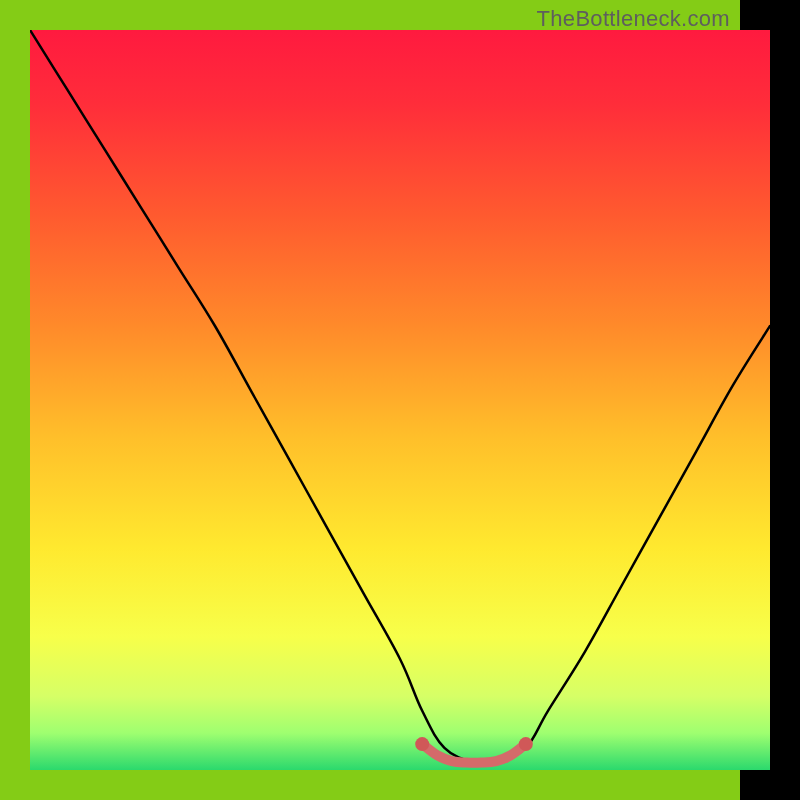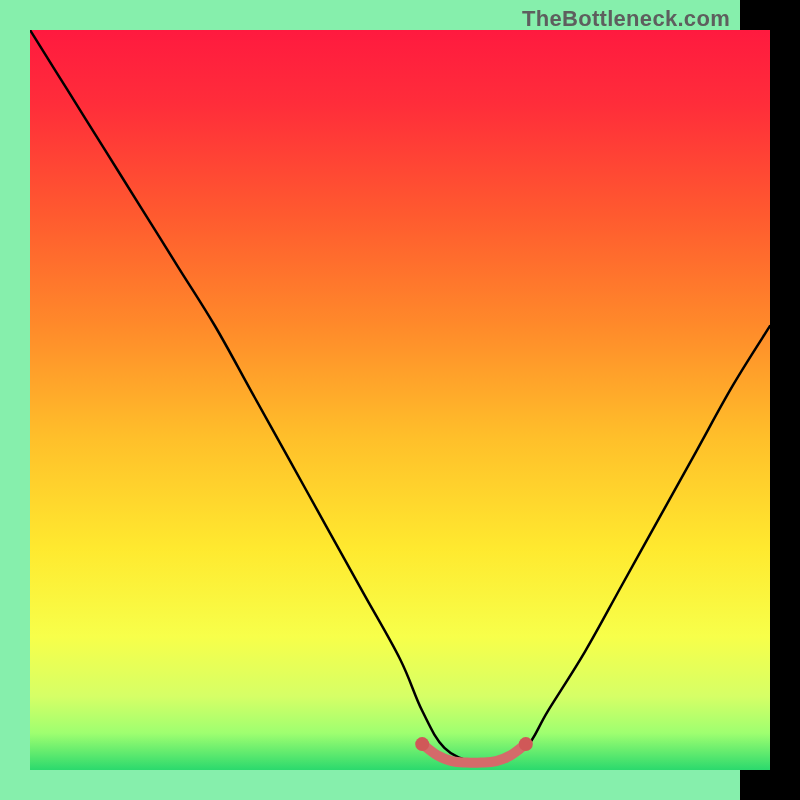--- a/index.html
+++ b/index.html
@@ -15,8 +15,7 @@
     position: relative;
     width: 740px;
     height: 800px;
-    background: #86efac;
-    font-weight: bold;
+    background: #84cc16;
   }
   .watermark {
     position: absolute;

